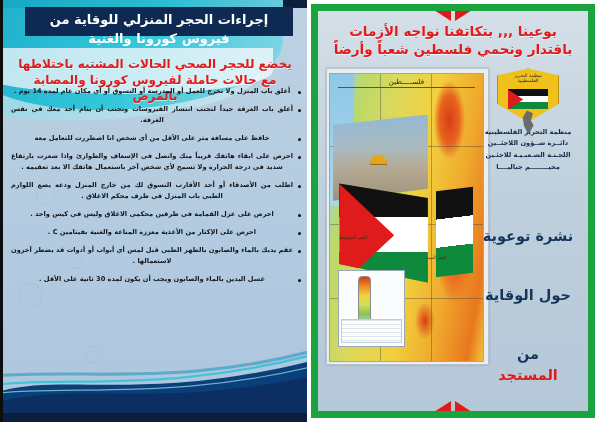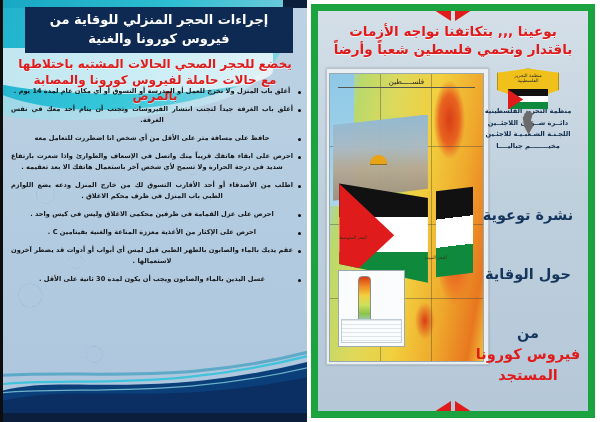--- a/index.html
+++ b/index.html
@@ -112,7 +112,7 @@
   .sw3{top:48px;left:-30px;width:300px;height:46px;border-radius:0 0 70% 70%;
     background:linear-gradient(100deg,#dbeef6,#eef7fb);opacity:.85;}
 
-  .title-plate{position:absolute;top:7px;left:22px;right:14px;height:46px;
+  .title-plate{position:absolute;top:7px;left:22px;right:14px;height:29px;
     background:#0e2a52;z-index:6;}
   .title-plate .tt{color:#ffffff;font-weight:bold;font-size:13px;line-height:1.45;
     text-align:center;padding-top:4px;}

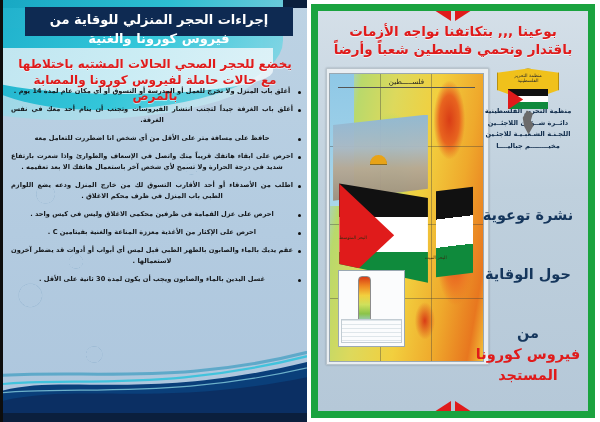--- a/index.html
+++ b/index.html
@@ -211,7 +211,6 @@
             <div class="aw-1">نشرة توعوية</div>
             <div class="aw-1">حول الوقاية</div>
             <div class="aw-1">من</div>
-            <div class="aw-2">فيروس كورونا</div>
             <div class="aw-2">المستجد</div>
           </div>
 

